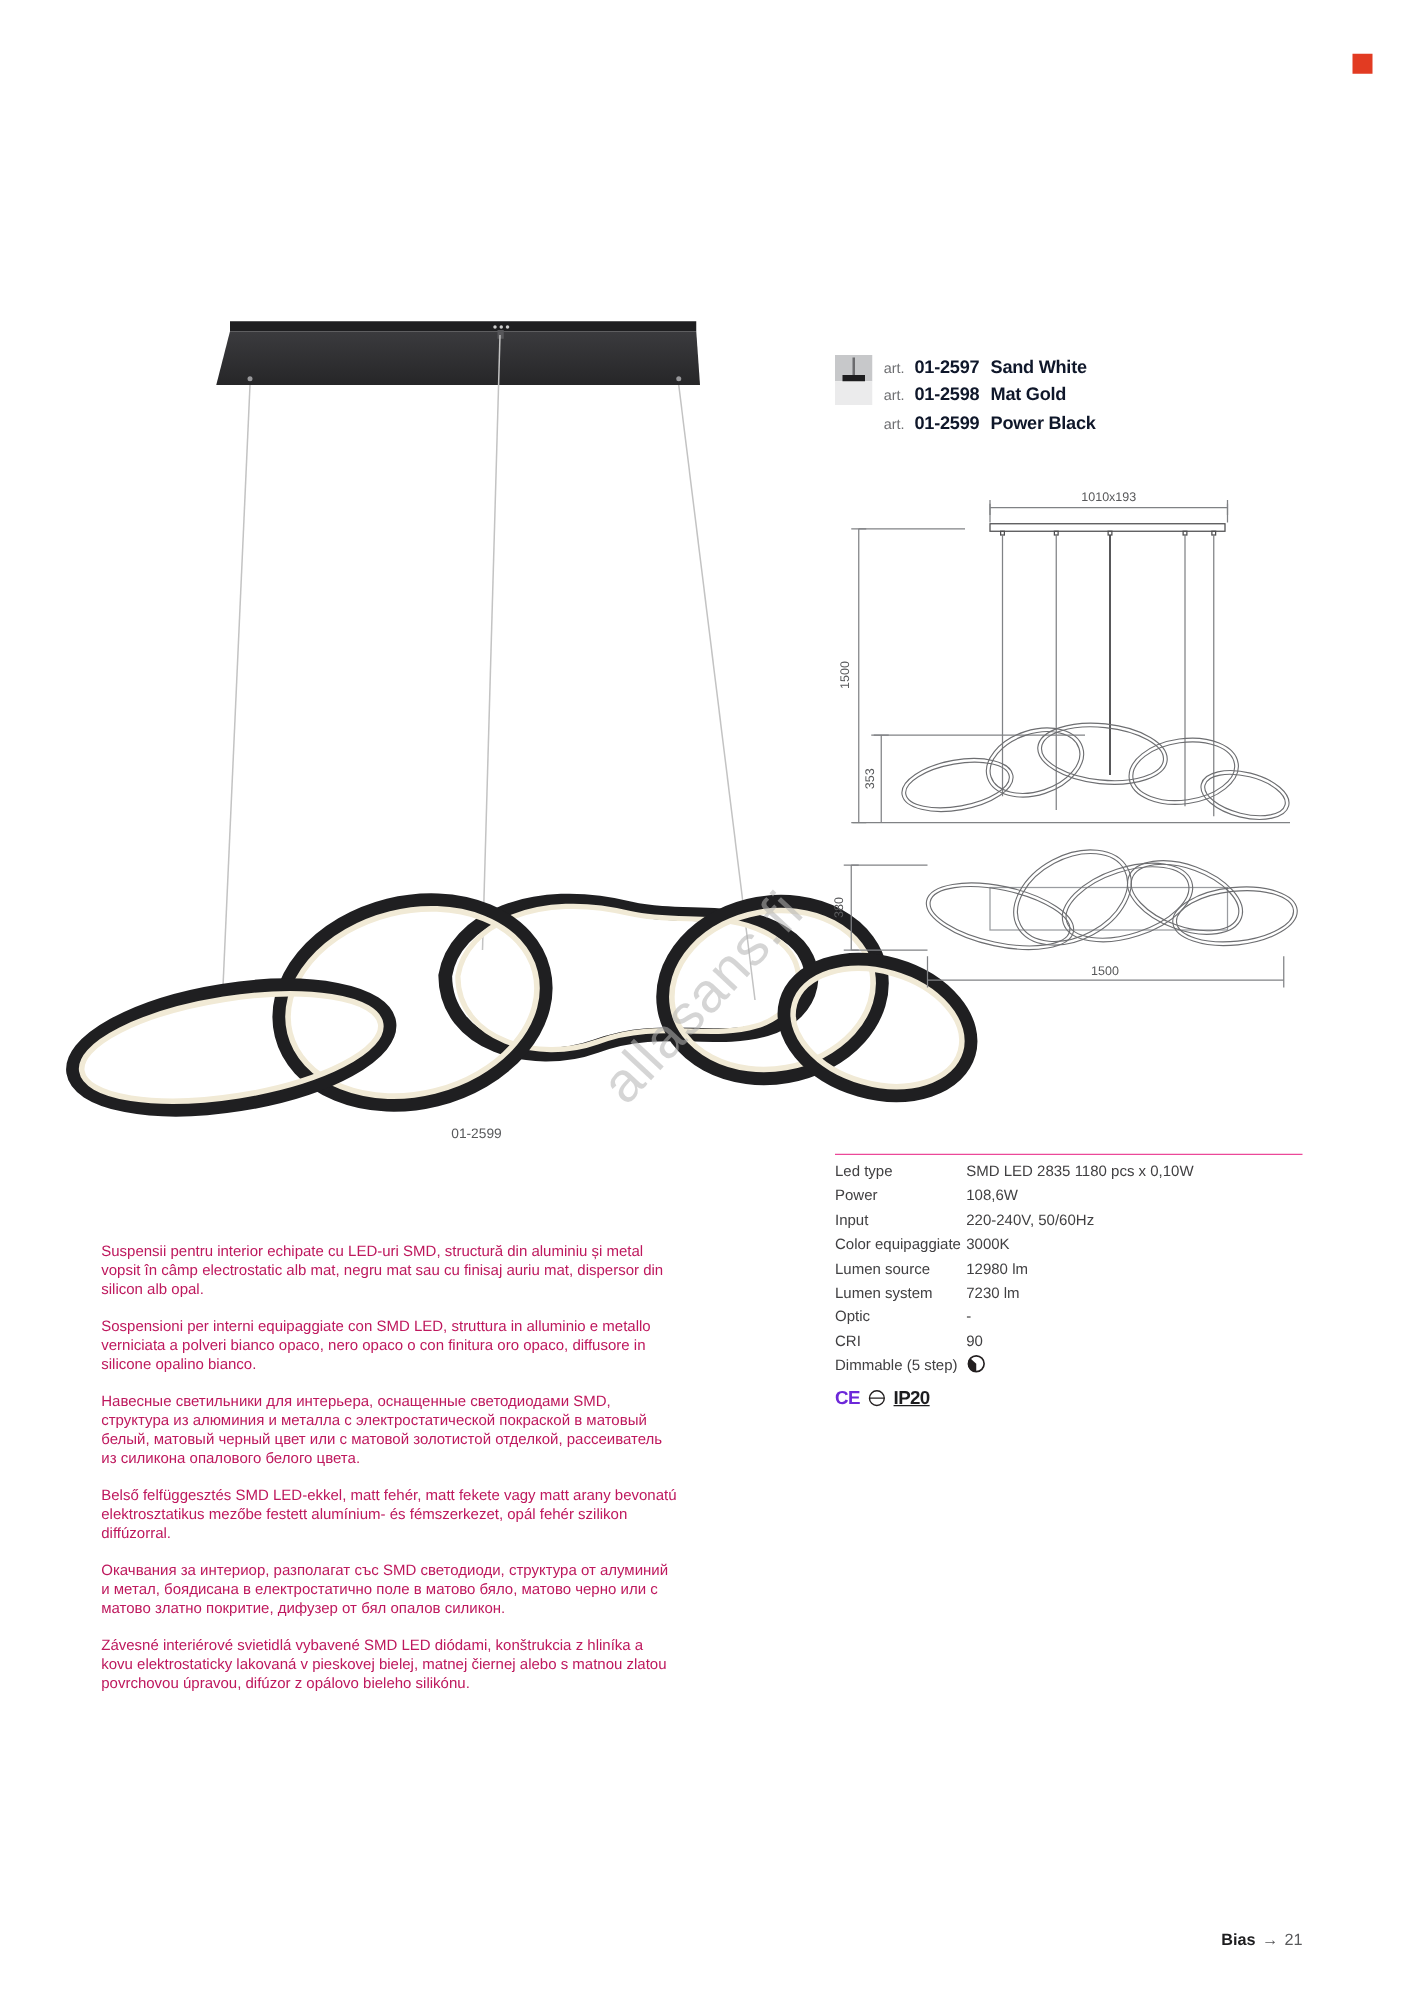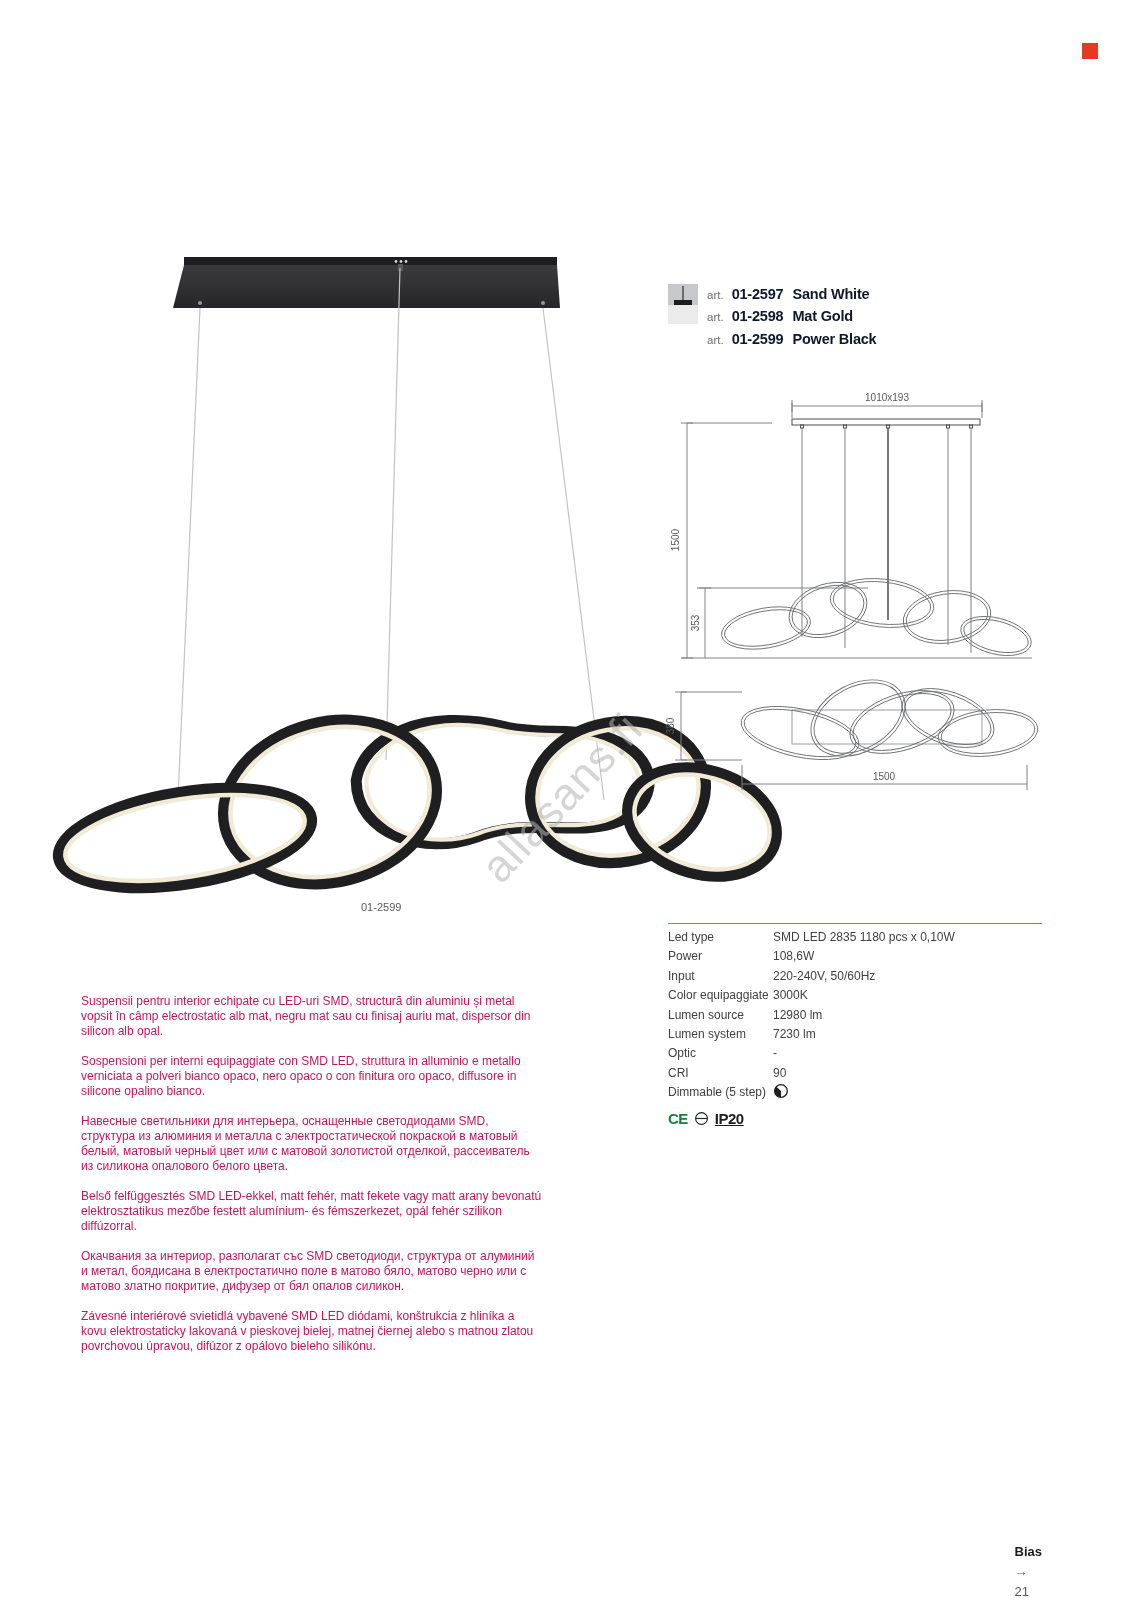--- a/index.html
+++ b/index.html
@@ -44,7 +44,7 @@
   .spec-label{width:105px;flex:0 0 auto;}
   .spec-value{flex:1;}
   .cert-row{display:flex;align-items:center;gap:6px;margin-top:7px;}
-  .ce-mark{font-size:15px;font-weight:700;color:#15803d;letter-spacing:-0.5px;}
+  .ce-mark{font-size:15px;font-weight:700;color:#6d28d9;letter-spacing:-0.5px;}
   .ip-mark{font-size:15px;font-weight:700;color:#1d1d1f;letter-spacing:-0.5px;text-decoration:underline;}
 
   

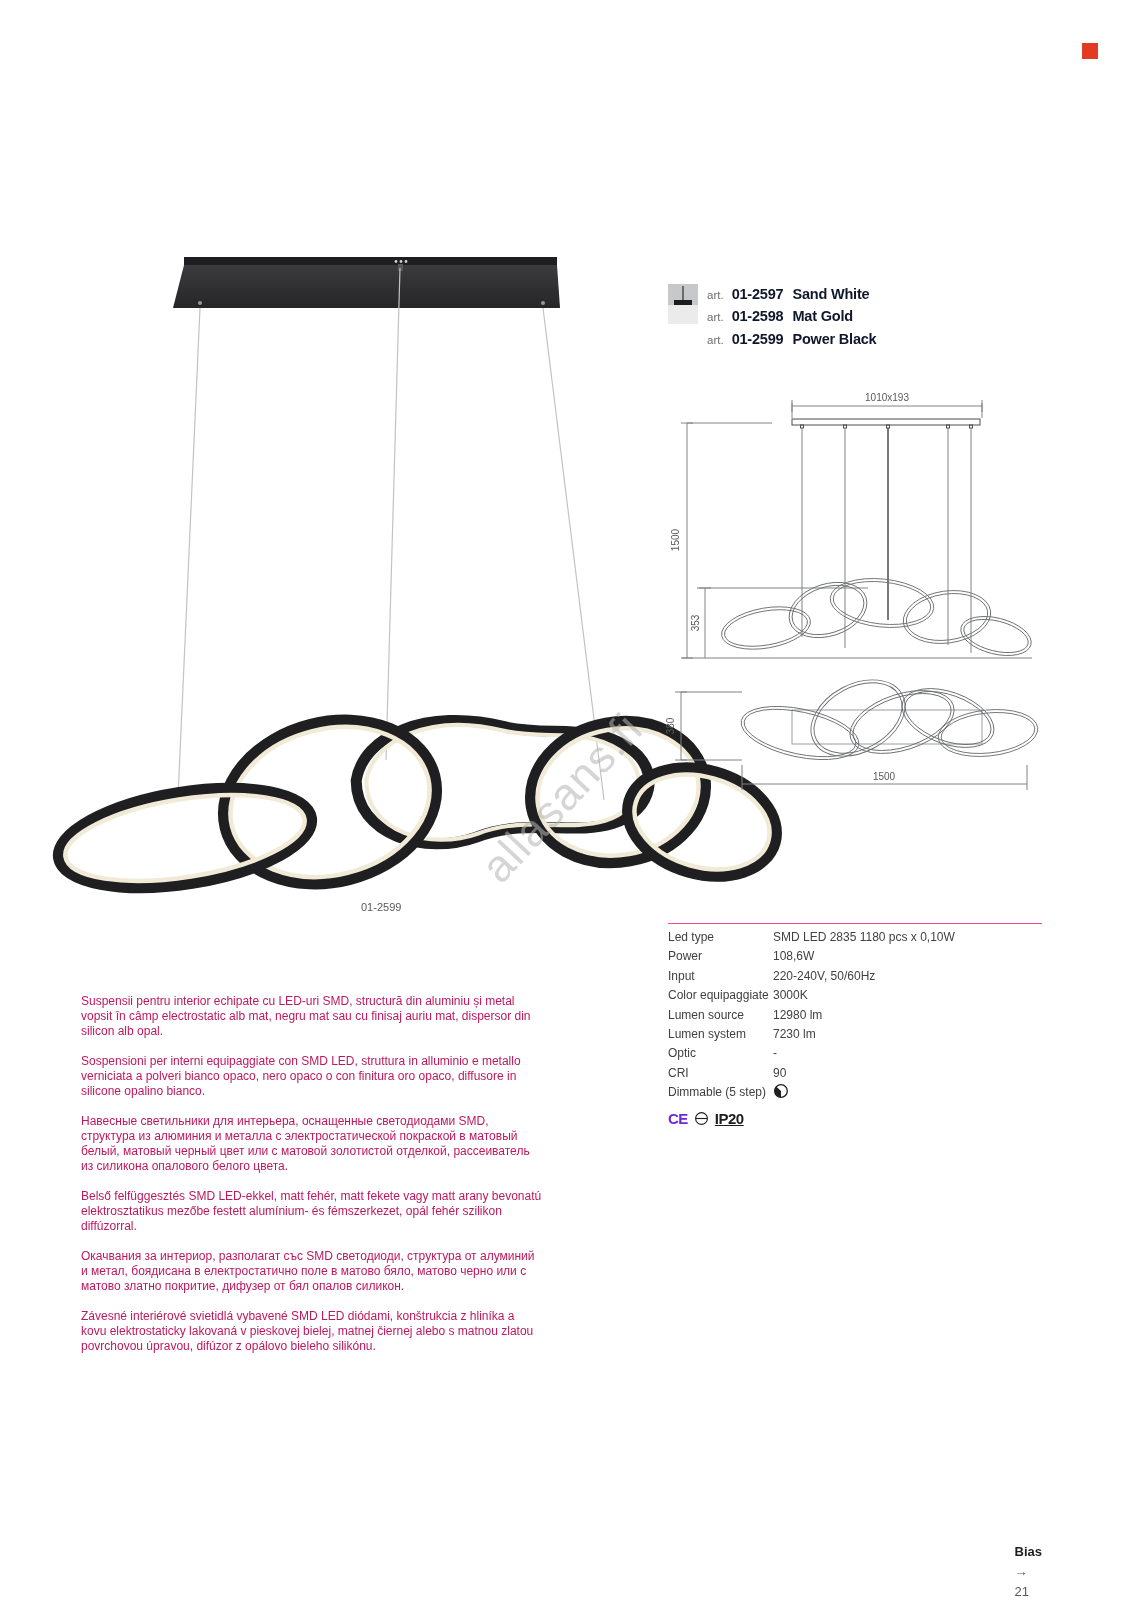--- a/index.html
+++ b/index.html
@@ -54,7 +54,7 @@
   }
 
   
-  .footer{position:absolute;top:1544px;right:89px;display:flex;gap:5px;align-items:flex-start;font-size:13px;z-index:4;flex-direction:column;}
+  .footer{position:absolute;top:1544px;right:89px;display:flex;gap:5px;align-items:center;font-size:13px;z-index:4;}
   .footer-brand{font-weight:700;color:#1d1d1f;}
   .footer-arrow,.footer-page{color:#58595b;}
 </style>

